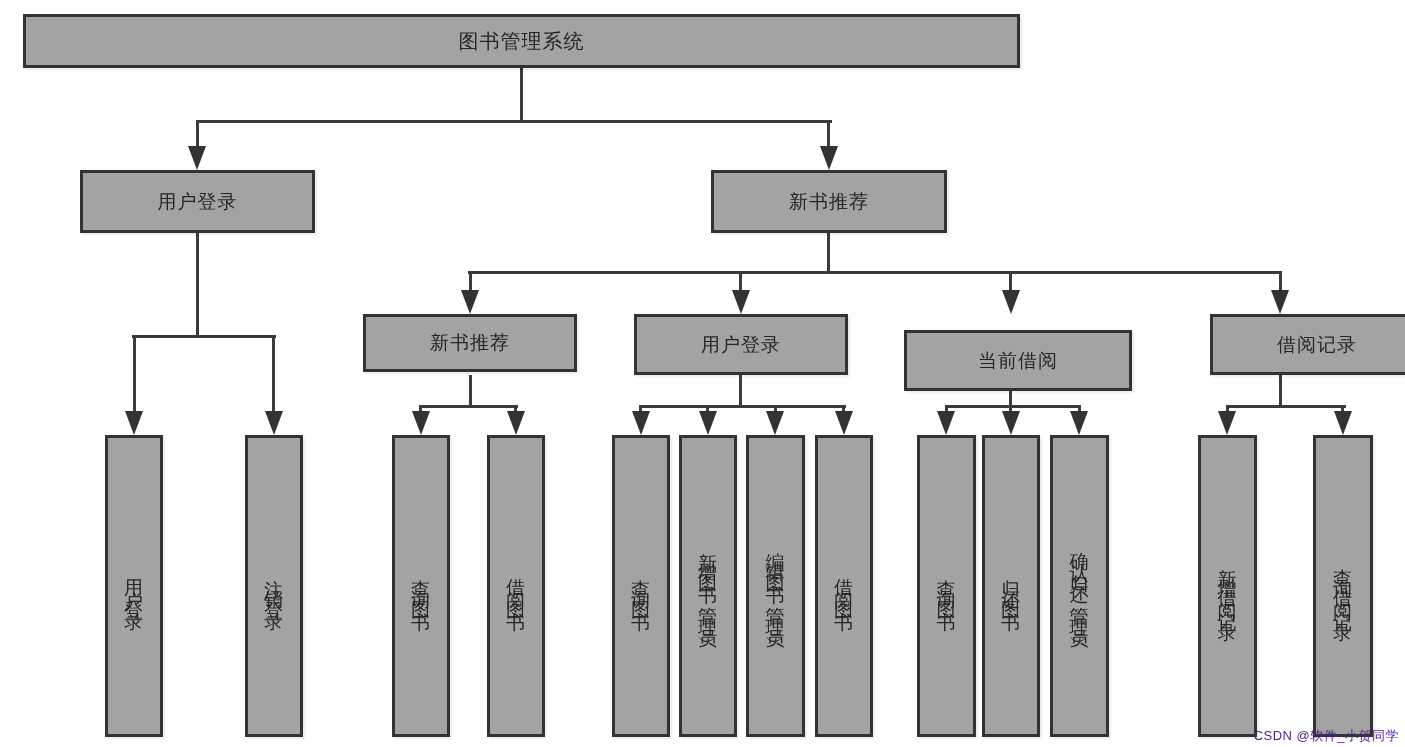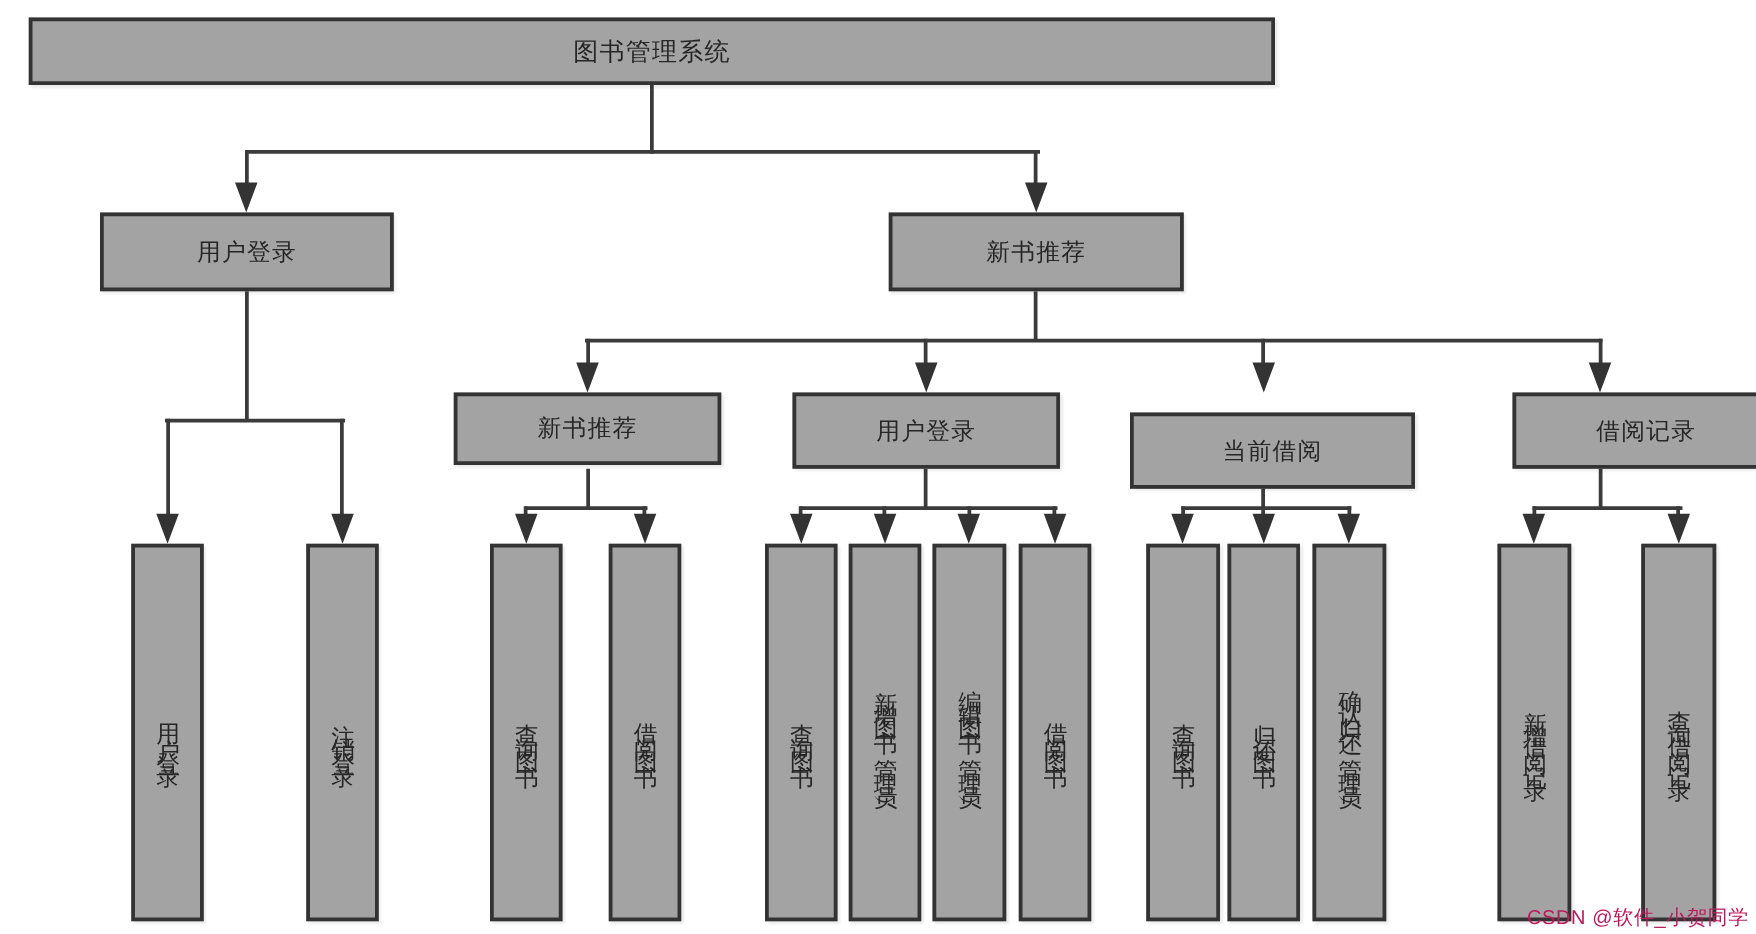--- a/index.html
+++ b/index.html
@@ -28,7 +28,7 @@
   }
   .watermark{
     position:absolute;right:6px;bottom:2px;z-index:10;
-    font-size:16px;color:#be185d;letter-spacing:0.5px;
+    font-size:13px;color:#4c1d95;letter-spacing:0.5px;
   }
 </style>
 </head>

